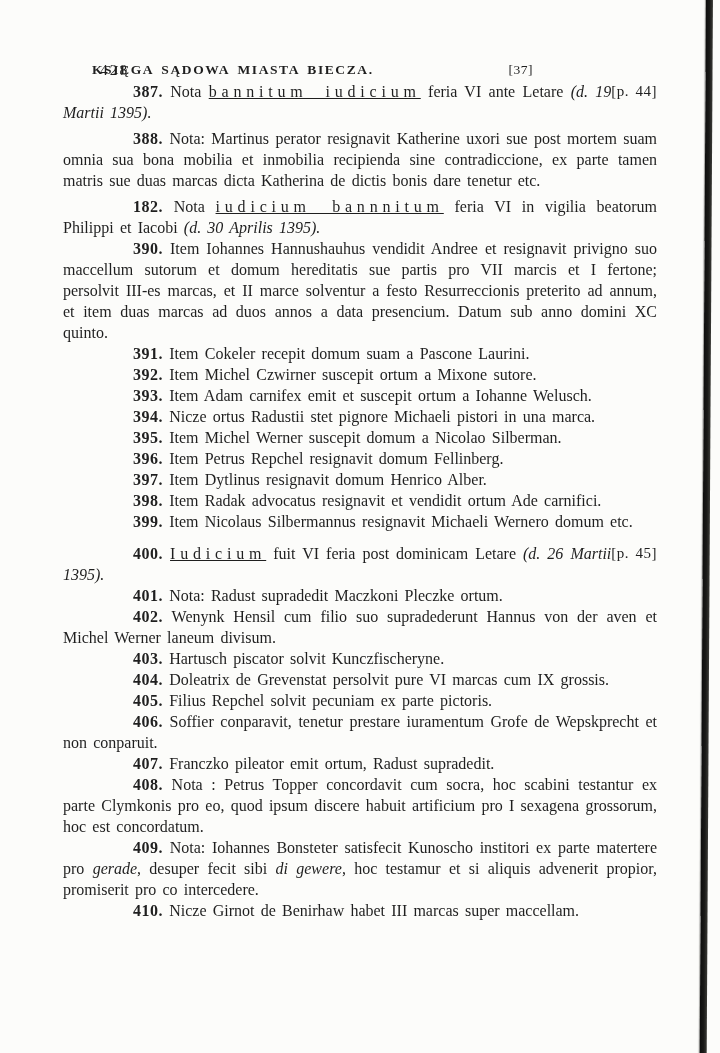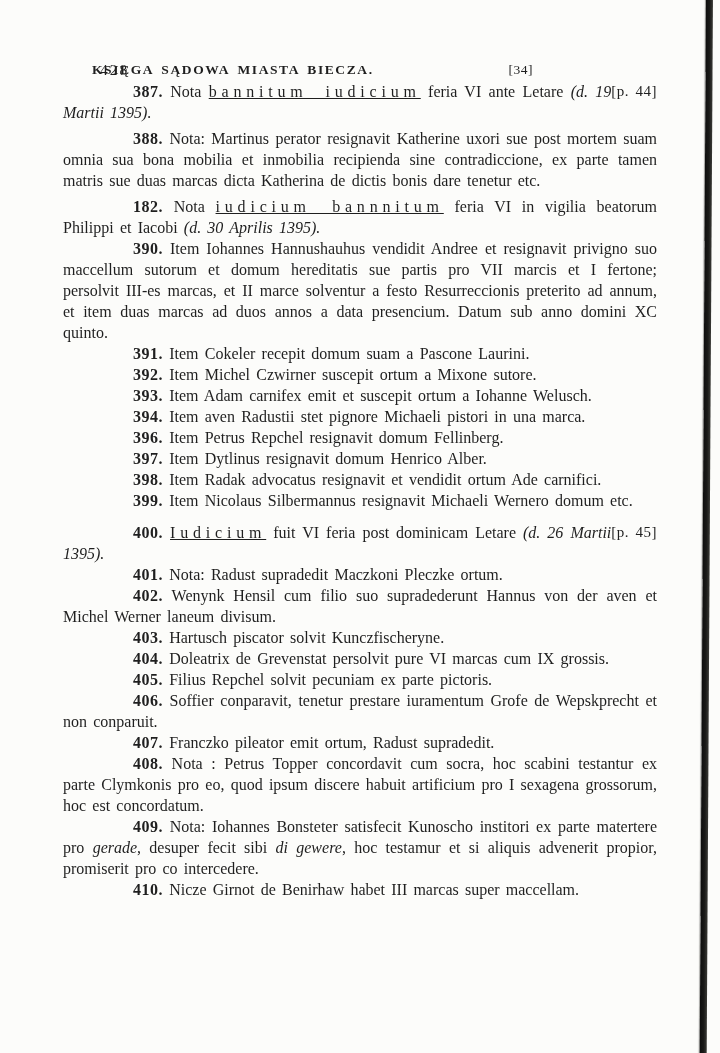--- a/index.html
+++ b/index.html
@@ -68,7 +68,7 @@
   <div class="header">
     <span class="pageno">428</span>
     <span class="running-title">KSIĘGA SĄDOWA MIASTA BIECZA.</span>
-    <span class="folio">[34]</span>
+    <span class="folio">[37]</span>
   </div>
 
   <div class="content">

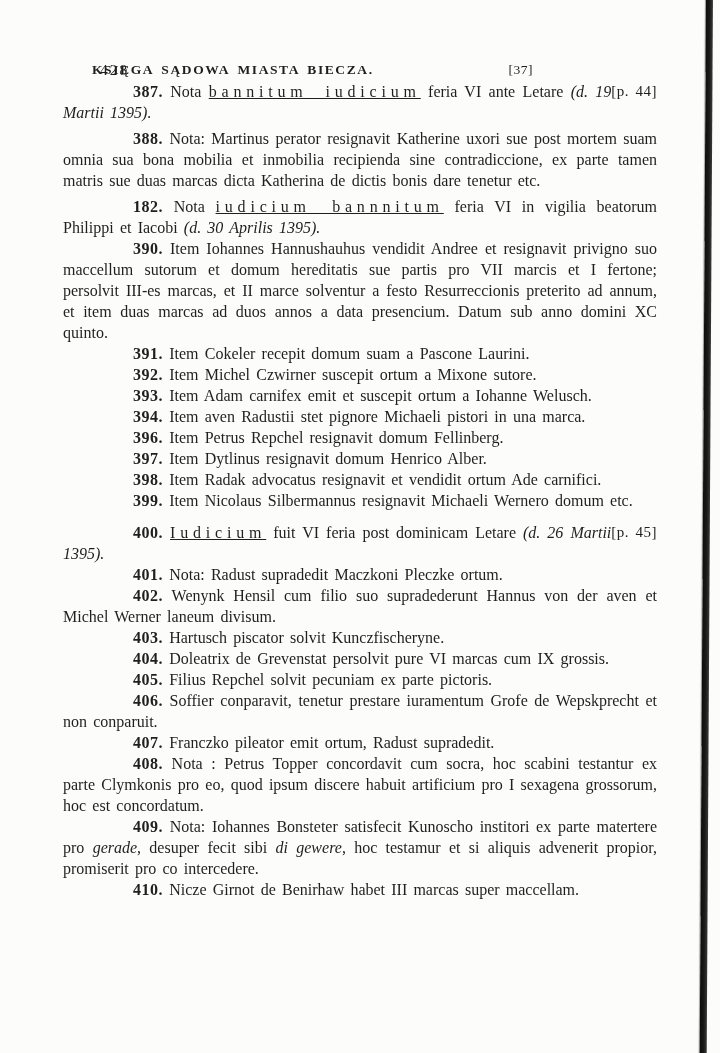--- a/index.html
+++ b/index.html
@@ -79,7 +79,7 @@
       <p class="entry"><span class="num">391.</span> <span class="run-n">Item Cokeler recepit domum suam a Pascone Laurini.</span></p>
       <p class="entry"><span class="num">392.</span> <span class="run-n">Item Michel Czwirner suscepit ortum a Mixone sutore.</span></p>
       <p class="entry"><span class="num">393.</span> <span class="run-n">Item Adam carnifex emit et suscepit ortum a Iohanne Welusch.</span></p>
-      <p class="entry"><span class="num">394.</span> <span class="run-n">Item aven Radustii stet pignore Michaeli pistori in una marca.</span></p>
+      <p class="entry"><span class="num">394.</span> <span class="run-n">Nicze ortus Radustii stet pignore Michaeli pistori in una marca.</span></p>
       <p class="entry"><span class="num">396.</span> <span class="run-n">Item Petrus Repchel resignavit domum Fellinberg.</span></p>
       <p class="entry"><span class="num">397.</span> <span class="run-n">Item Dytlinus resignavit domum Henrico Alber.</span></p>
       <p class="entry"><span class="num">398.</span> <span class="run-n">Item Radak advocatus resignavit et vendidit ortum Ade carnifici.</span></p>

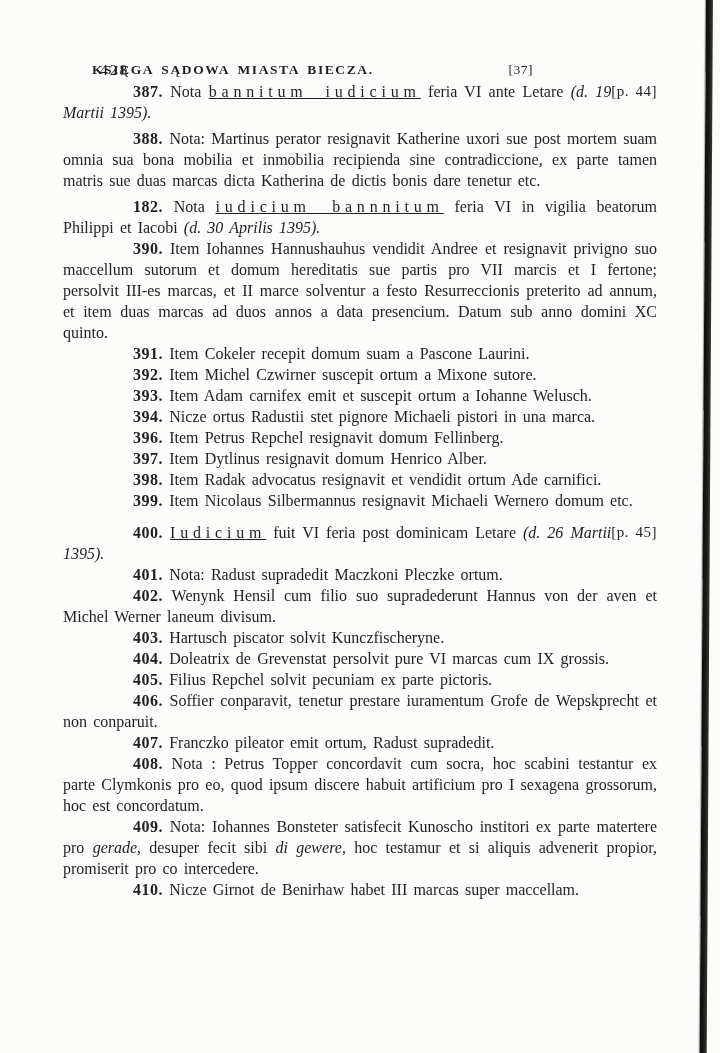--- a/index.html
+++ b/index.html
@@ -80,6 +80,7 @@
       <p class="entry"><span class="num">392.</span> <span class="run-n">Item Michel Czwirner suscepit ortum a Mixone sutore.</span></p>
       <p class="entry"><span class="num">393.</span> <span class="run-n">Item Adam carnifex emit et suscepit ortum a Iohanne Welusch.</span></p>
       <p class="entry"><span class="num">394.</span> <span class="run-n">Nicze ortus Radustii stet pignore Michaeli pistori in una marca.</span></p>
+      <p class="entry"><span class="num">395.</span> <span class="run-n">Item Michel Werner suscepit domum a Nicolao Silberman.</span></p>
       <p class="entry"><span class="num">396.</span> <span class="run-n">Item Petrus Repchel resignavit domum Fellinberg.</span></p>
       <p class="entry"><span class="num">397.</span> <span class="run-n">Item Dytlinus resignavit domum Henrico Alber.</span></p>
       <p class="entry"><span class="num">398.</span> <span class="run-n">Item Radak advocatus resignavit et vendidit ortum Ade carnifici.</span></p>

